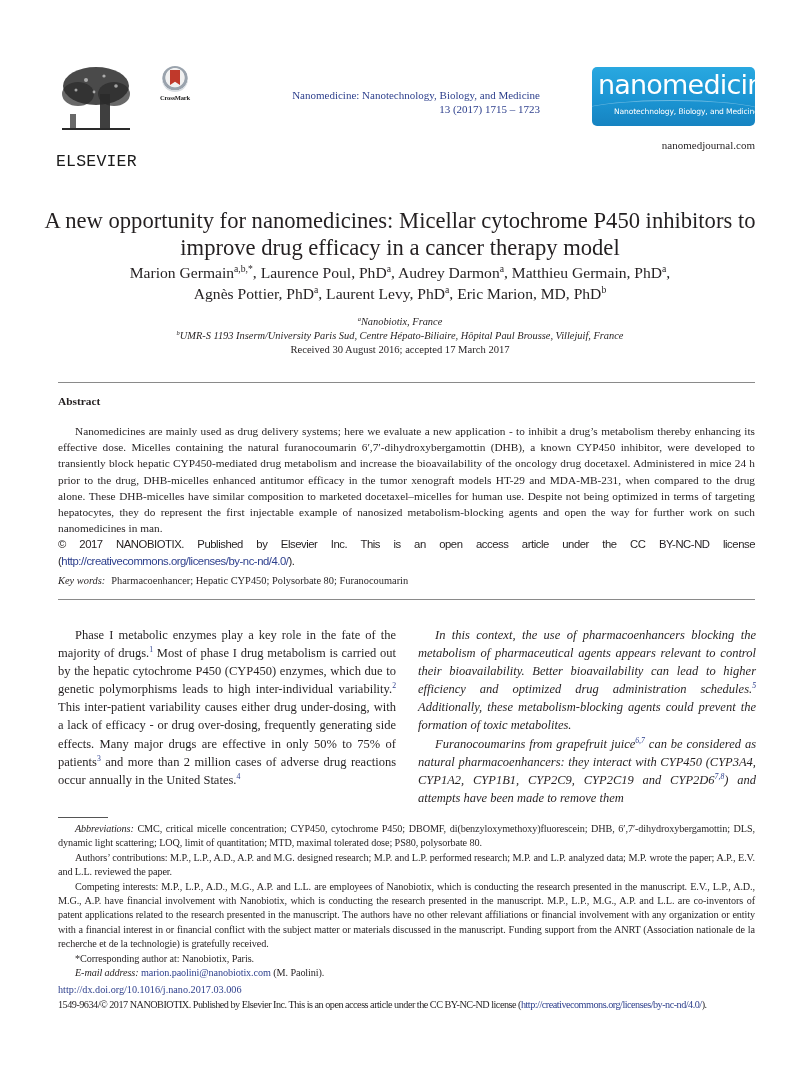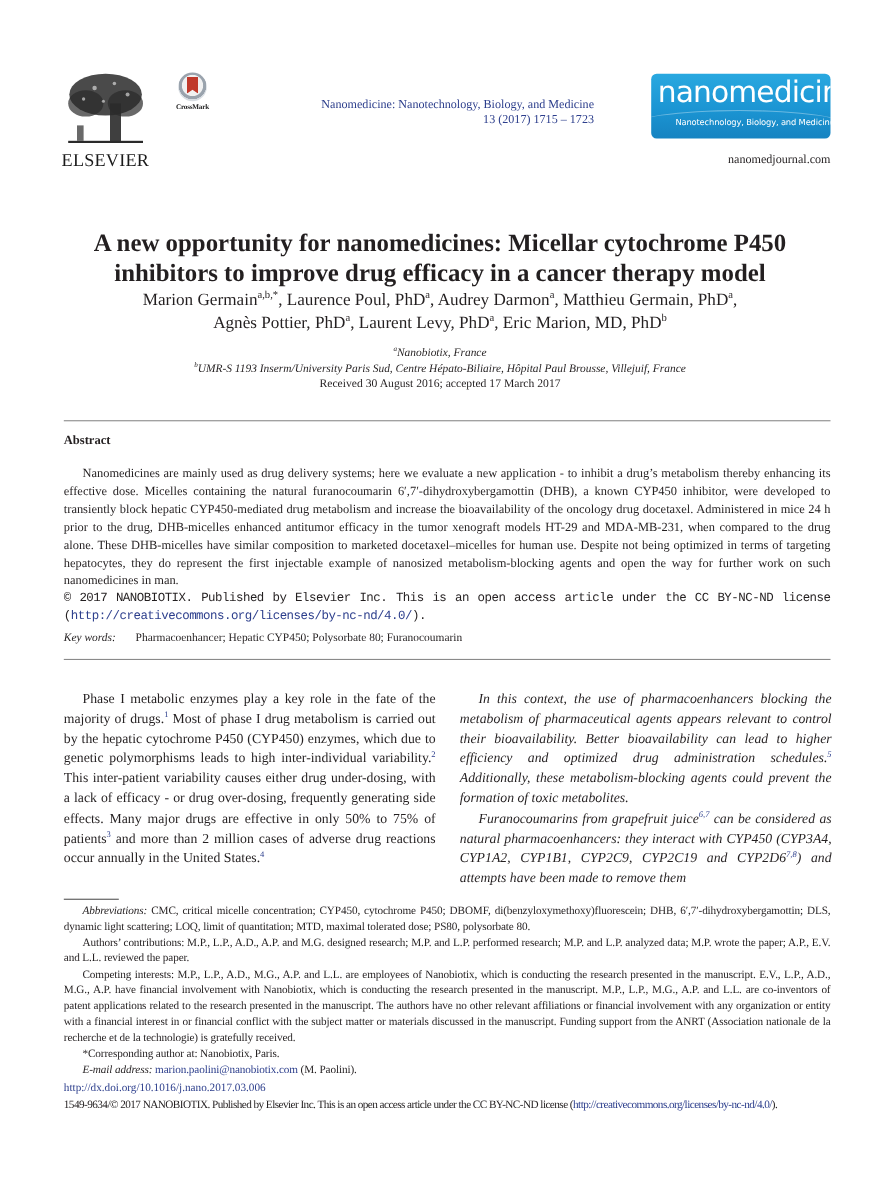--- a/index.html
+++ b/index.html
@@ -17,7 +17,7 @@
 
   
   #elsevier-logo { left: 56px; top: 64px; width: 78px; height: 92px; }
-  #elsevier-word { left: 56px; top: 136px; font-size: 16.5px; letter-spacing: 0.2px; color: #1a1a1a; font-family: Liberation Serif, serif; }
+  #elsevier-word { left: 56px; top: 152px; font-size: 16.5px; letter-spacing: 0.2px; color: #1a1a1a; font-family: Liberation Mono, monospace; }
   #crossmark { left: 156px; top: 66px; width: 38px; height: 44px; text-align: center; }
   #crossmark .circ { width: 26px; height: 26px; border-radius: 50%; margin: 0 auto; background: radial-gradient(circle at 50% 45%, #f1f1f1 0 48%, #9aa3ad 52% 64%, #d8dde2 66% 100%); position: relative; }
   #crossmark .bm { position: absolute; left: 8px; top: 4px; width: 10px; height: 15px; background: #c0392b; clip-path: polygon(0 0, 100% 0, 100% 100%, 50% 78%, 0 100%); }

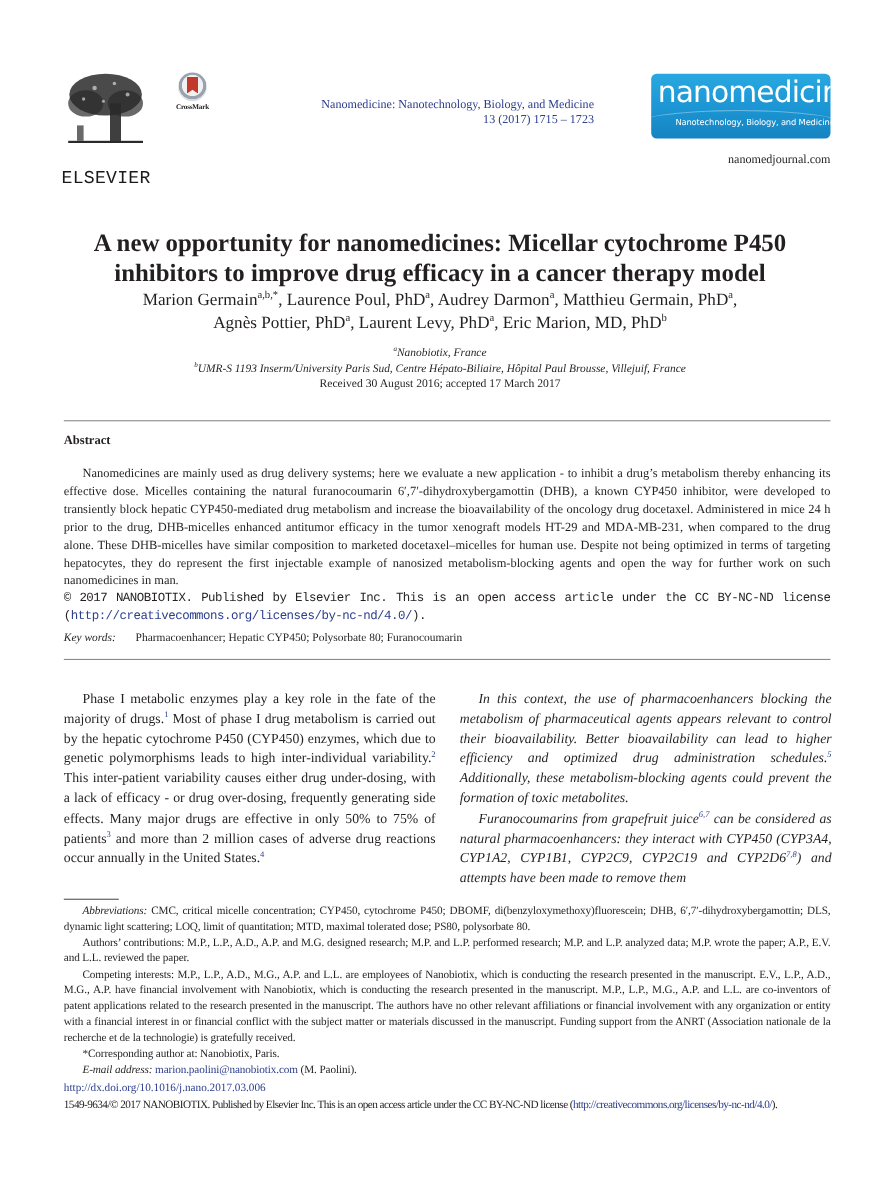--- a/index.html
+++ b/index.html
@@ -97,7 +97,7 @@
 </div>
 <div id="site-link" class="abs">nanomedjournal.com</div>
 
-<h1 id="title" class="abs" style="font-weight:bold;">A new opportunity for nanomedicines: Micellar cytochrome P450 inhibitors to improve drug efficacy in a cancer therapy model</h1>
+<h1 id="title" class="abs" style="font-weight:normal;">A new opportunity for nanomedicines: Micellar cytochrome P450 inhibitors to improve drug efficacy in a cancer therapy model</h1>
 <div id="authors" class="abs"><span>Marion Germain</span><sup>a,b,*</sup>, <span>Laurence Poul, PhD</span><sup>a</sup>, <span>Audrey Darmon</span><sup>a</sup>, <span>Matthieu Germain, PhD</span><sup>a</sup>, <br><span>Agnès Pottier, PhD</span><sup>a</sup>, <span>Laurent Levy, PhD</span><sup>a</sup>, <span>Eric Marion, MD, PhD</span><sup>b</sup></div>
 <div id="affils" class="abs">
     <div><sup>a</sup>Nanobiotix, France</div>

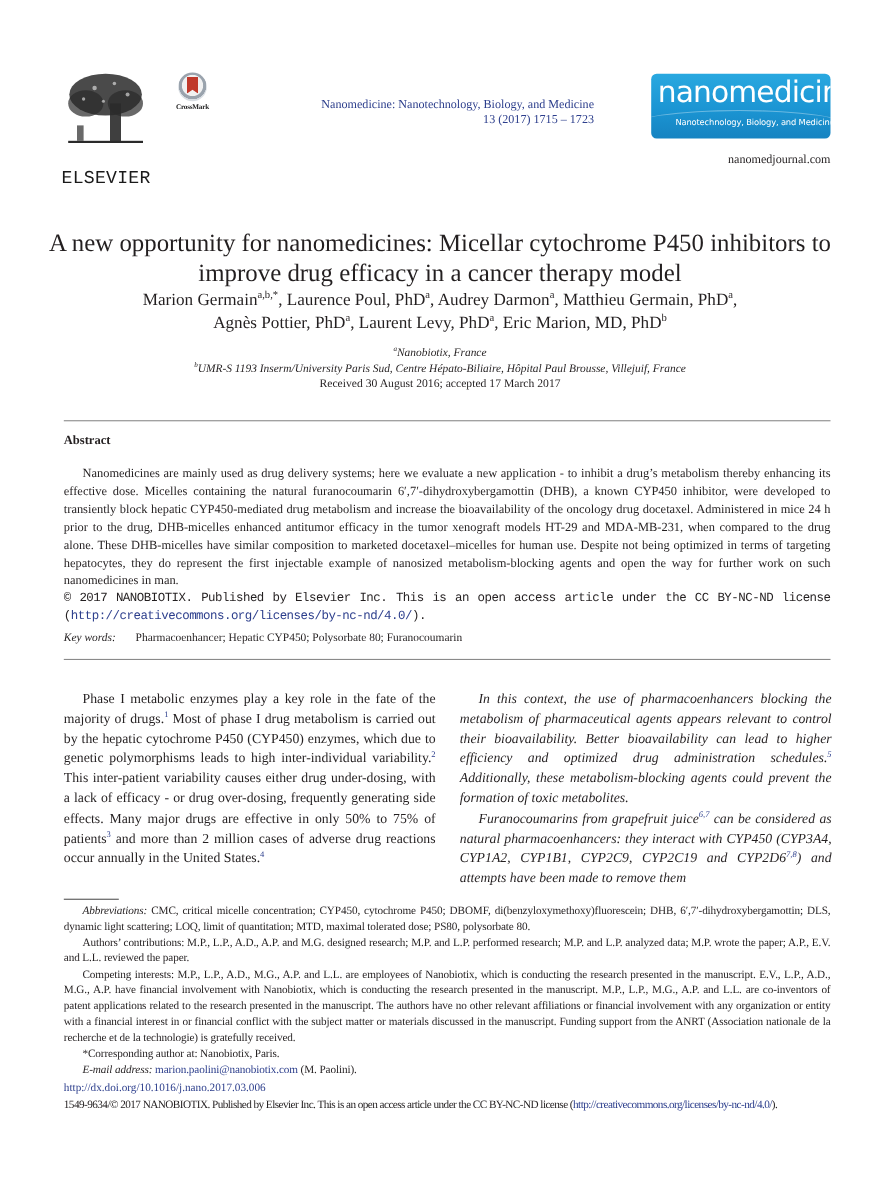--- a/index.html
+++ b/index.html
@@ -39,7 +39,7 @@
   #abstract-head { left: 58px; top: 395px; font-size: 11.4px; font-weight: bold; }
   #abstract { left: 58px; width: 697px; top: 423px; font-size: 11.3px; line-height: 16.2px; text-align: justify; }
   #abstract p { text-indent: 17px; }
-  #abstract .copy { text-indent: 0; font-family: Liberation Mono, monospace; letter-spacing: -0.45px; }
+  #abstract .copy { text-indent: 0; font-family: Liberation Sans, sans-serif; letter-spacing: -0.45px; }
   #keywords { left: 58px; top: 575px; font-size: 10.4px; }
   #keywords .kl { font-style: italic; margin-right: 18px; }
 

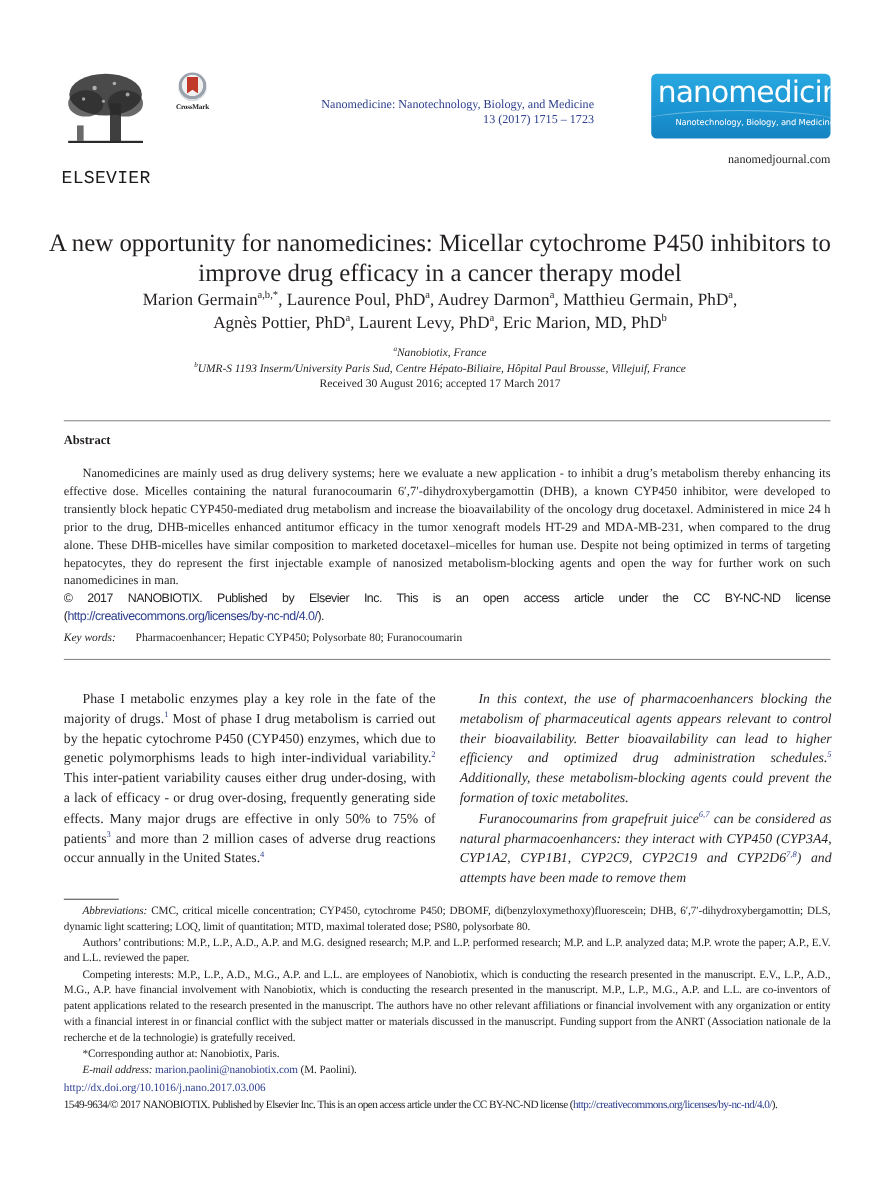--- a/index.html
+++ b/index.html
@@ -41,7 +41,7 @@
   #abstract p { text-indent: 17px; }
   #abstract .copy { text-indent: 0; font-family: Liberation Sans, sans-serif; letter-spacing: -0.45px; }
   #keywords { left: 58px; top: 575px; font-size: 10.4px; }
-  #keywords .kl { font-style: italic; margin-right: 18px; }
+  #keywords .kl { font-style: italic; margin-right: 6px; }
 
   .col { position: absolute; width: 338px; top: 626px; font-size: 12.5px; line-height: 18.1px; text-align: justify; }
   .col p { text-indent: 17px; }

